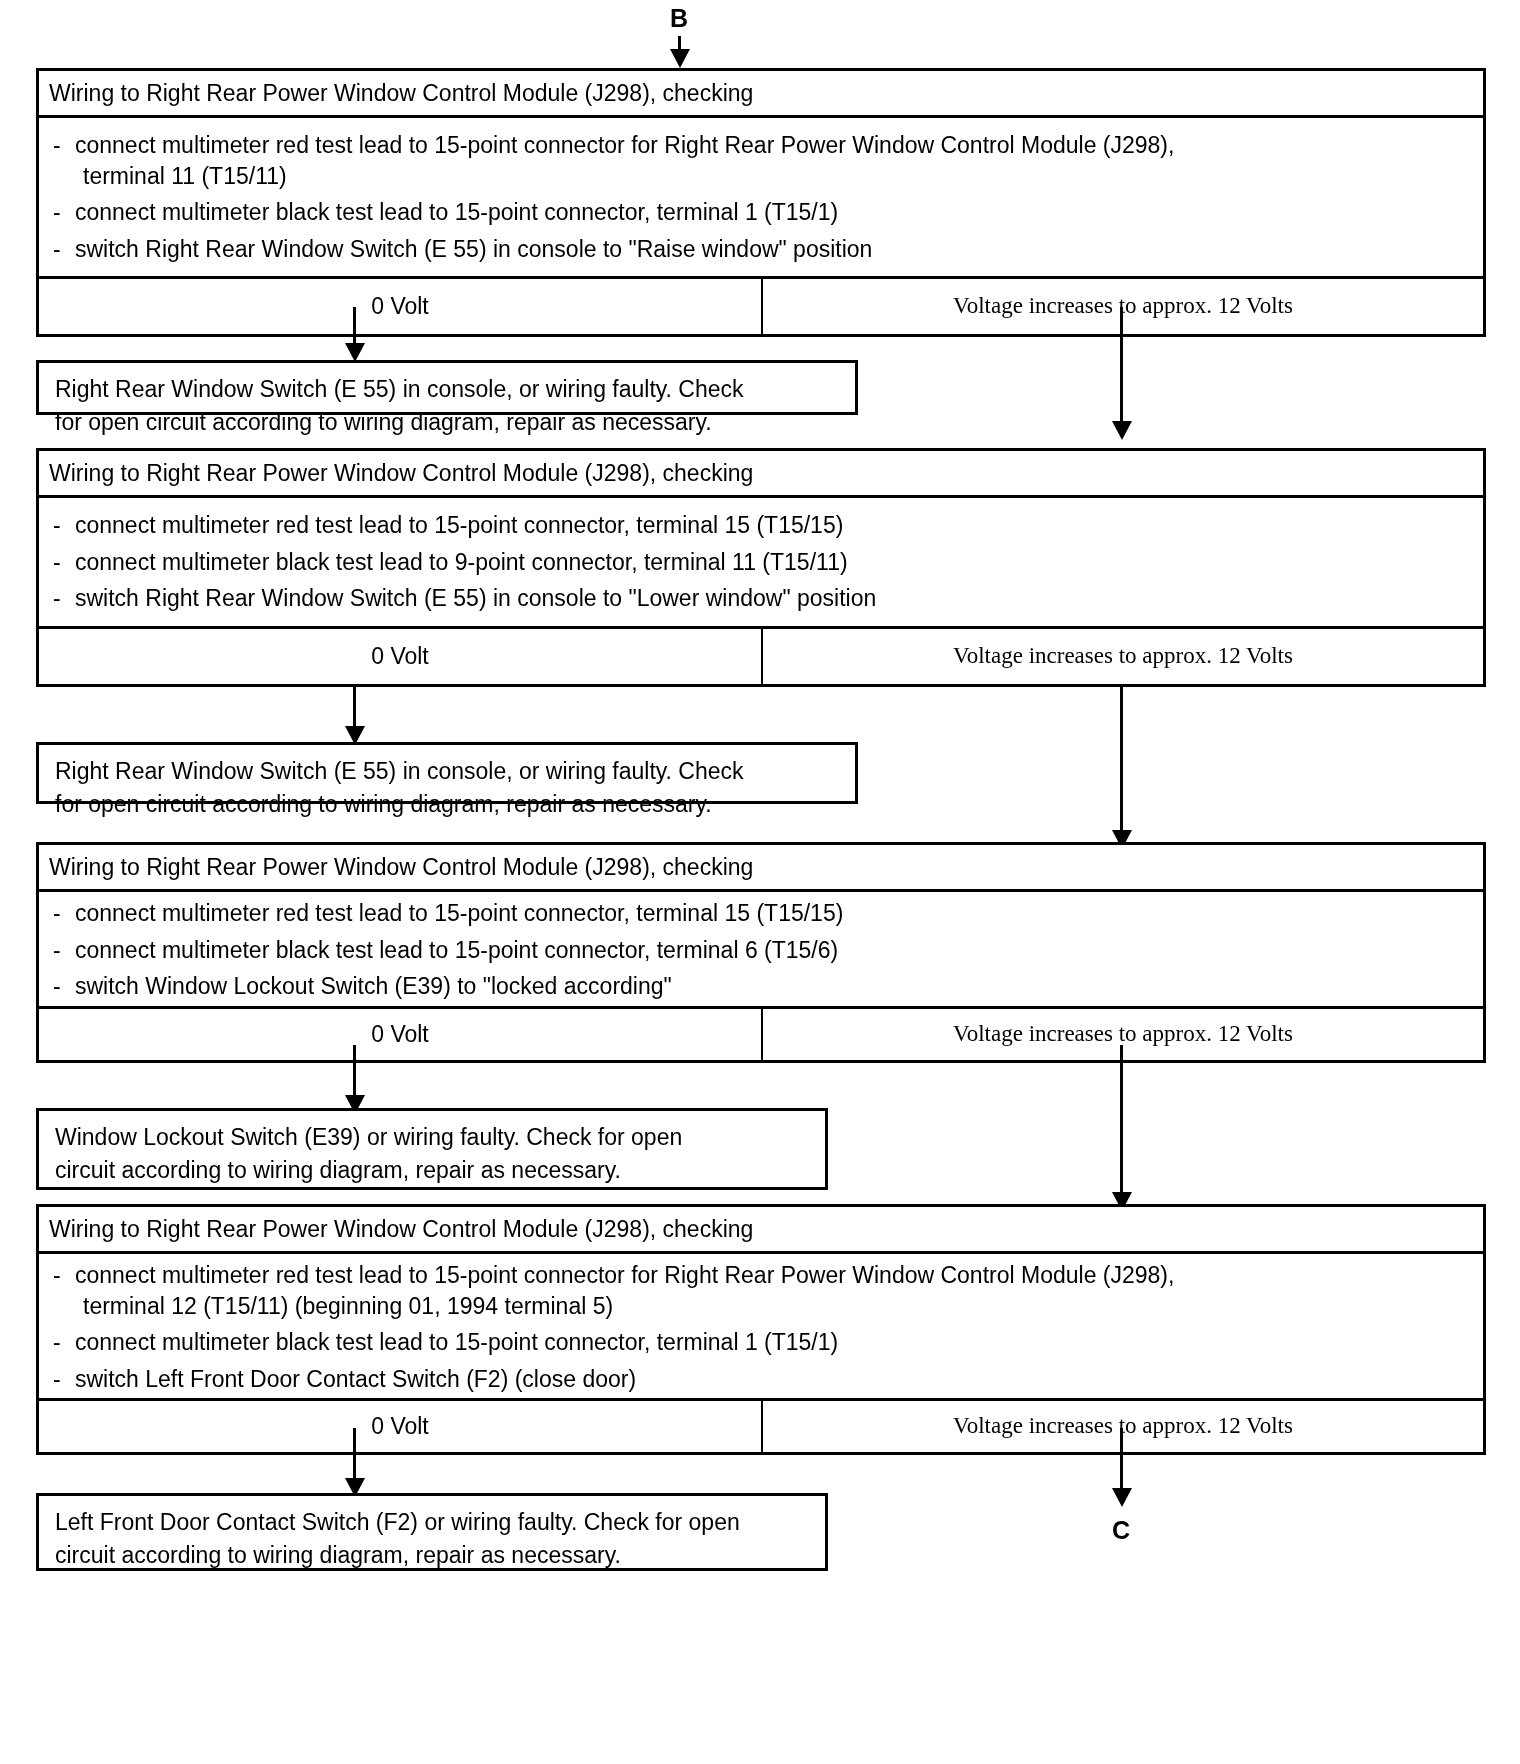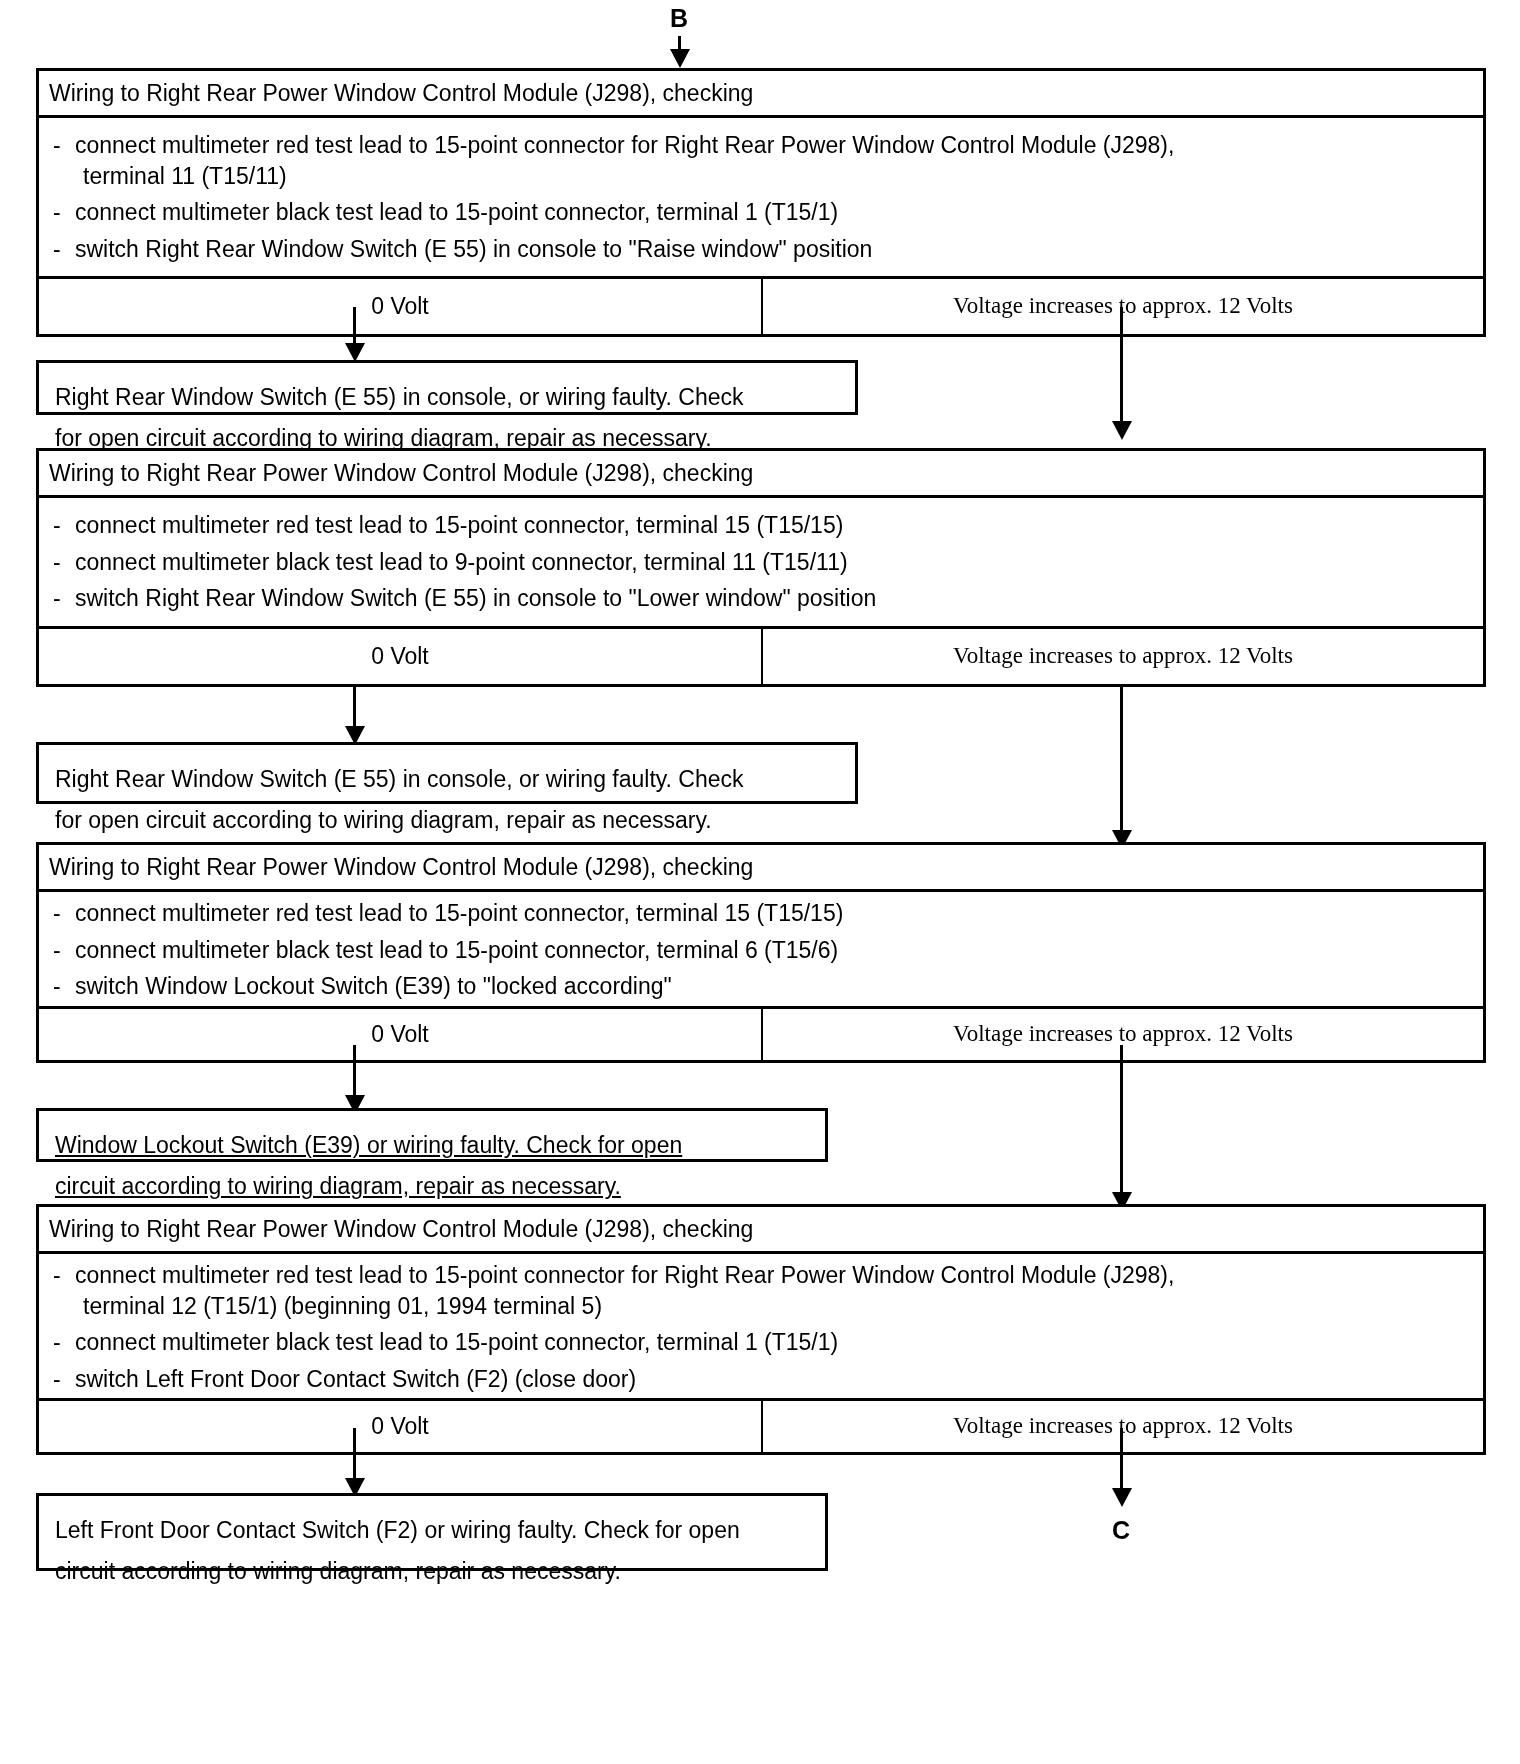--- a/index.html
+++ b/index.html
@@ -121,7 +121,7 @@
     font-size: 23px;
     line-height: 1.45;
   }
-  .fault-box .ln { display: block; white-space: nowrap; margin-top: 8px; }
+  .fault-box .ln { display: block; white-space: nowrap; }
 </style>
 </head>
 <body>

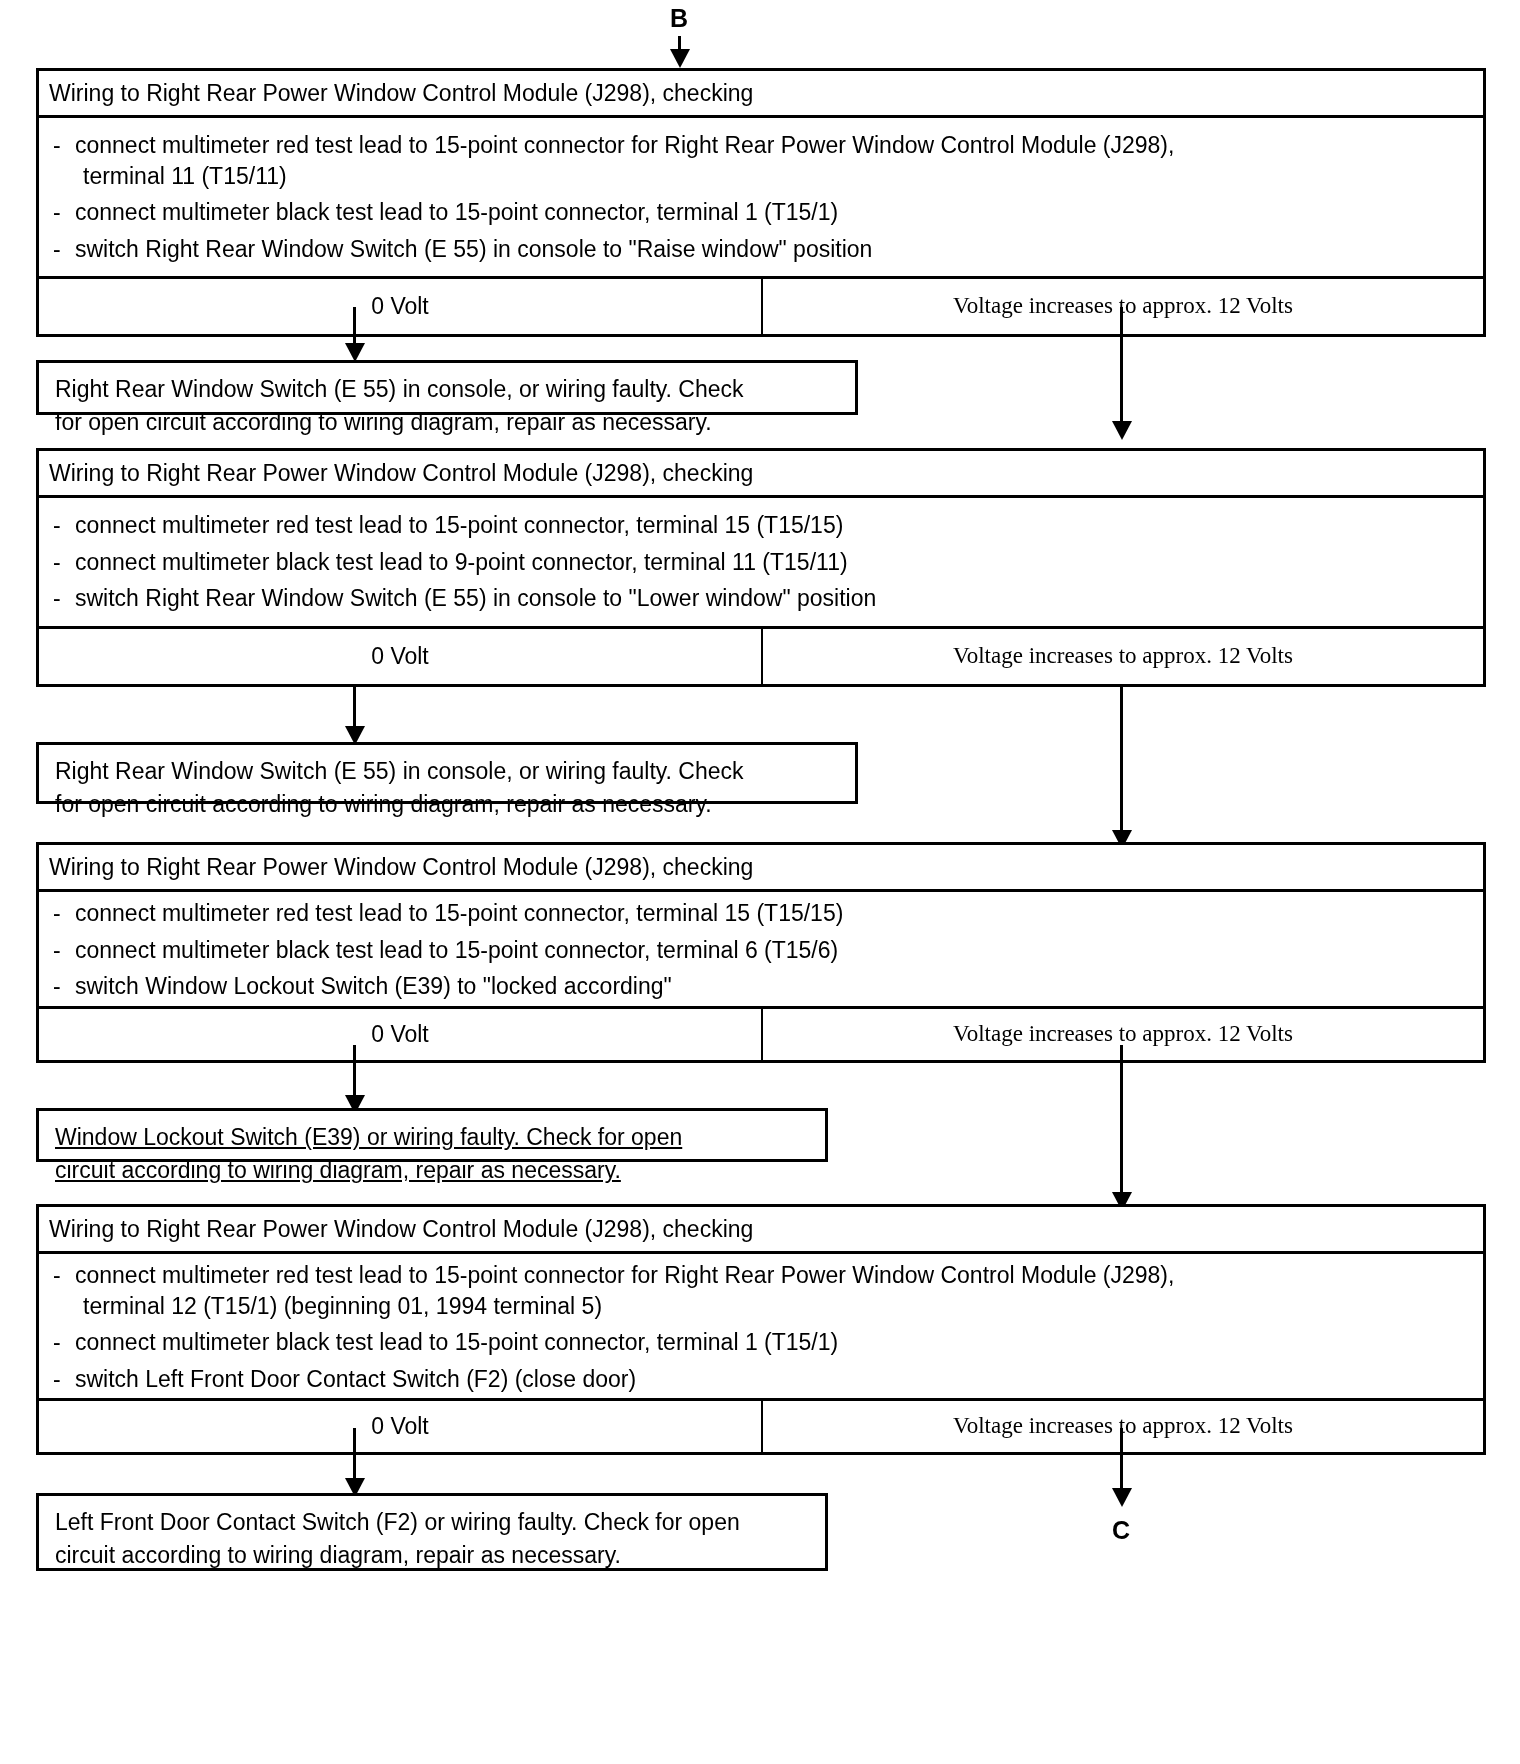--- a/index.html
+++ b/index.html
@@ -239,7 +239,7 @@
     <div class="head" style="top:50px;"></div>
   </div>
 
-  <div class="fault-box" style="left:36px; top:1108px; width:792px; height:54px;text-decoration:underline;">
+  <div class="fault-box" style="left:36px; top:1108px; width:792px; height:82px;">
     <span class="ln">Window Lockout Switch (E39) or wiring faulty. Check  for open</span>
     <span class="ln"> circuit  according to wiring diagram, repair as  necessary.</span>
   </div>

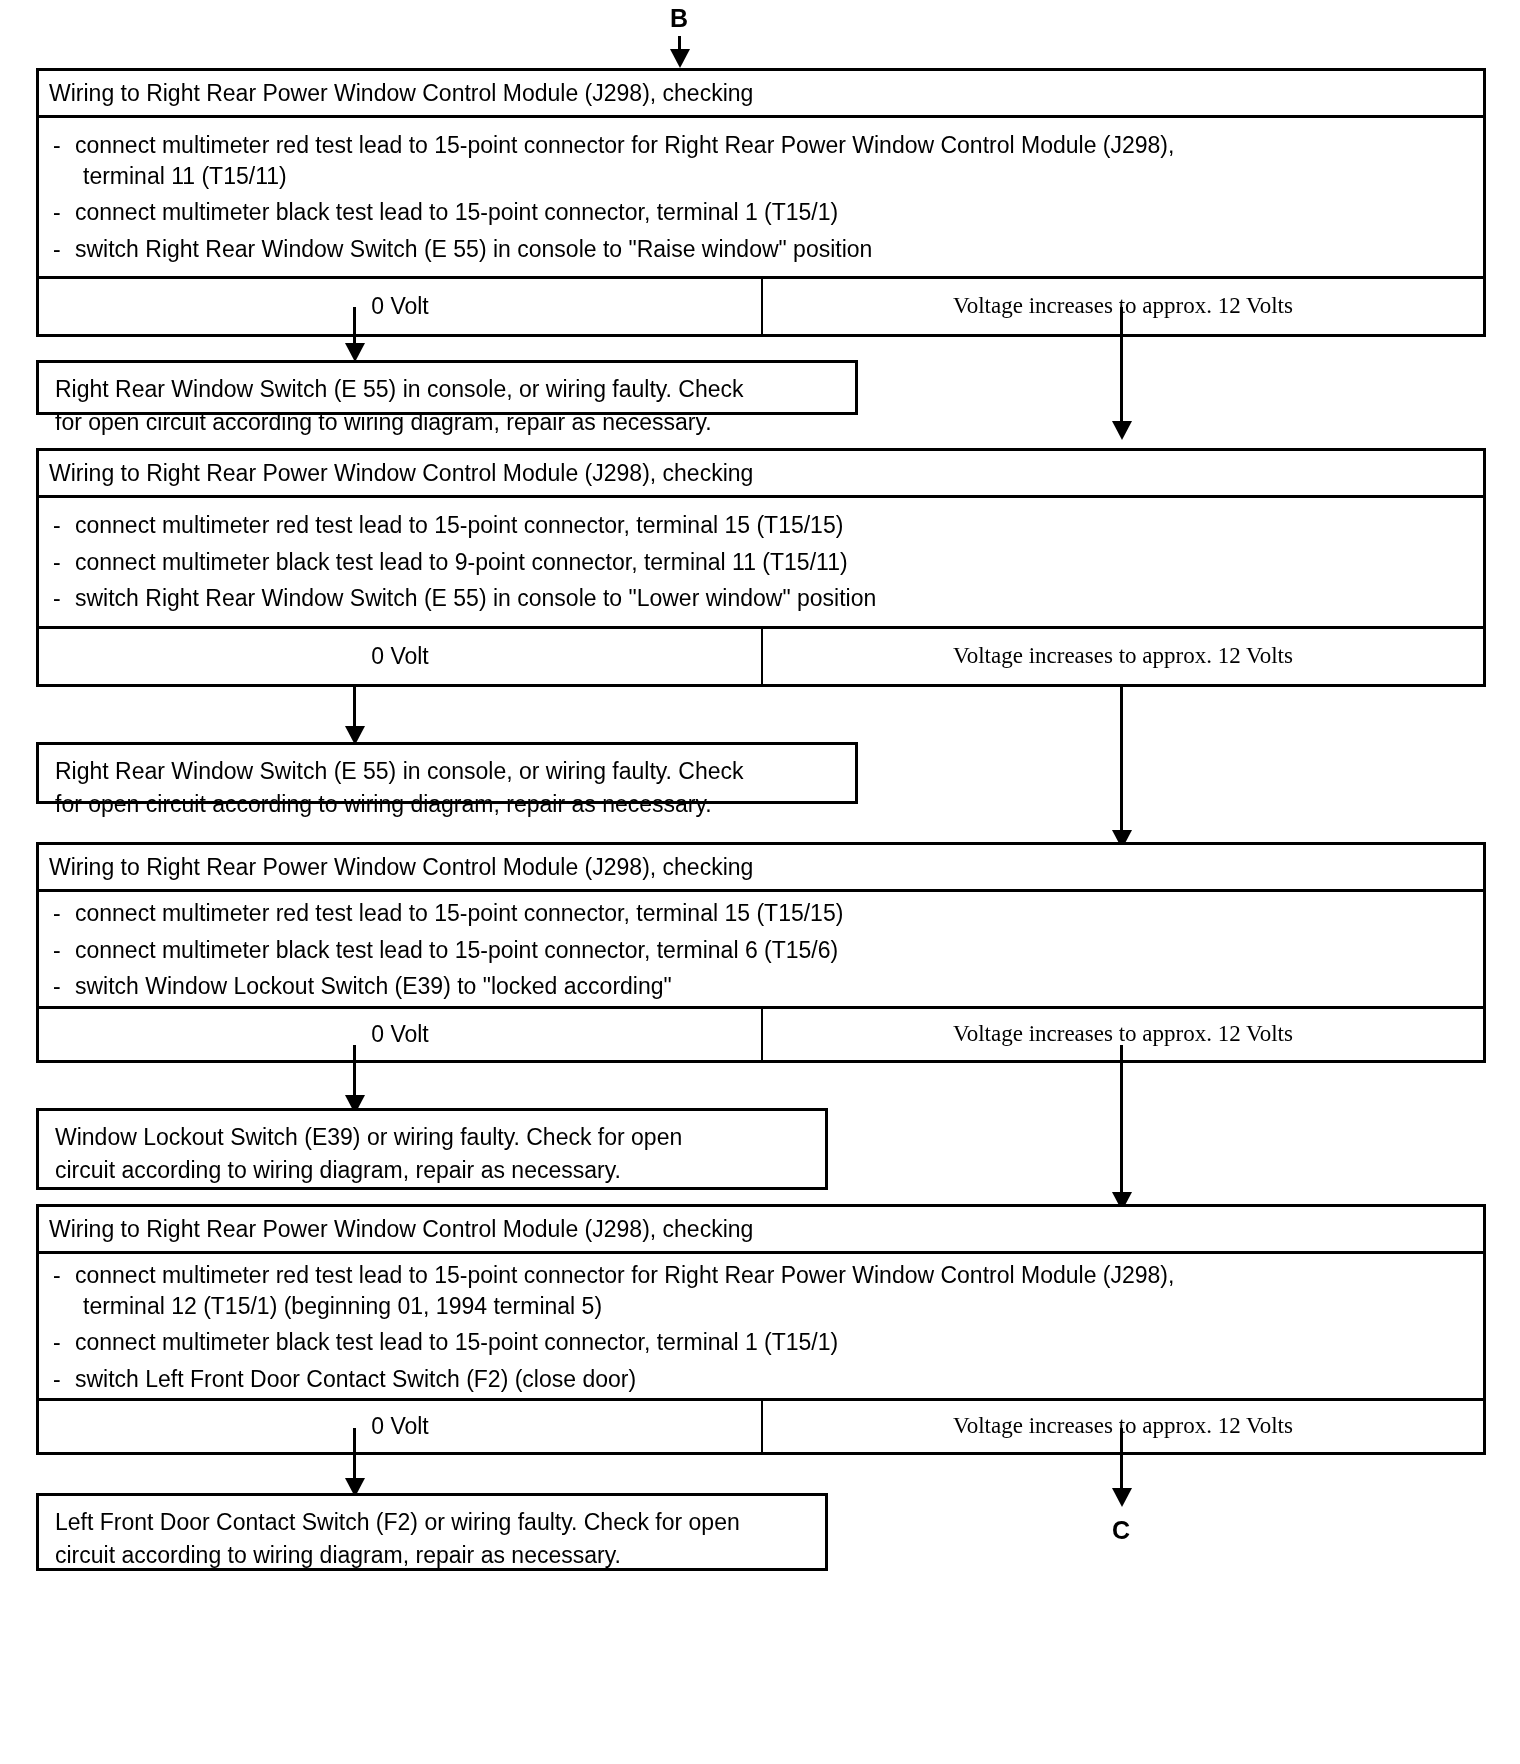--- a/index.html
+++ b/index.html
@@ -256,7 +256,7 @@
         <span class="tb-dash">-</span>
         <span class="tb-text">
           <span>connect multimeter red test lead to 15-point connector for Right  Rear Power Window Control Module (J298),</span>
-          <span class="cont">terminal 12 (T15/1) (beginning 01, 1994 terminal 5)</span>
+          <span class="cont">terminal 12 (T15/11) (beginning 01, 1994 terminal 5)</span>
         </span>
       </div>
       <div class="tb-item">

